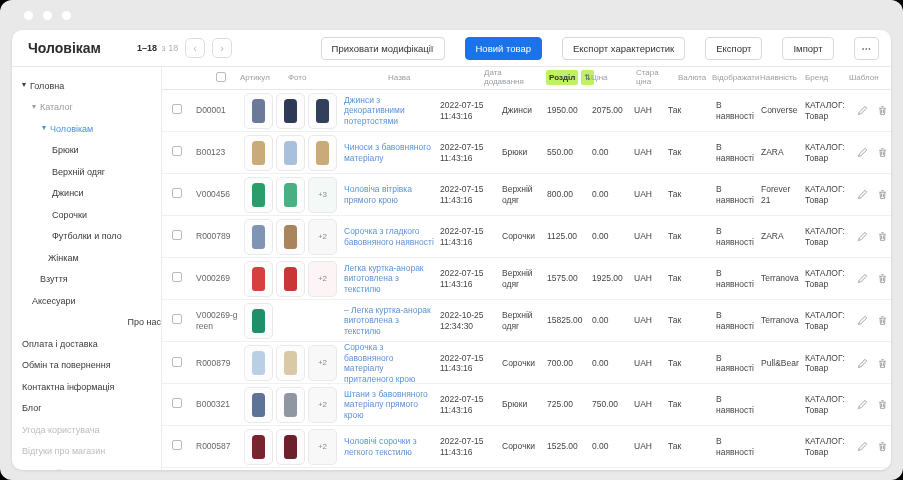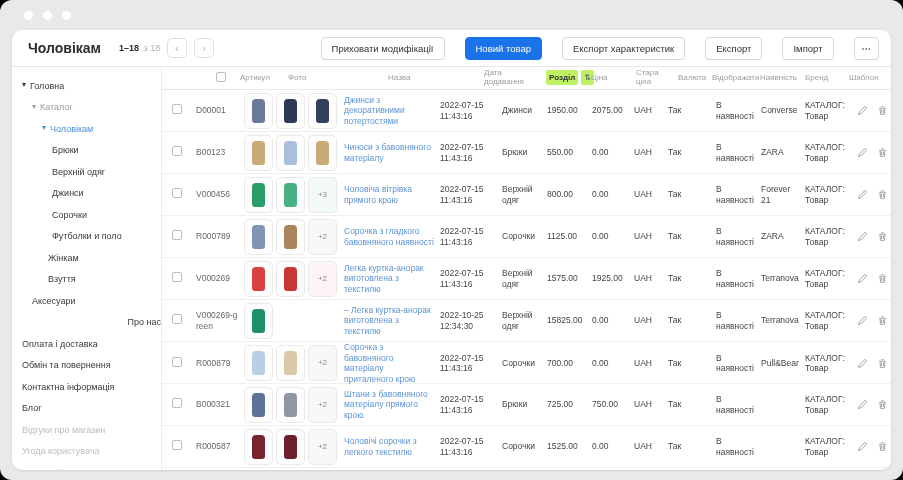--- a/index.html
+++ b/index.html
@@ -13,7 +13,7 @@
   
   .card-header { height: 37px; display: flex; align-items: center; padding: 0 12px 0 16px; border-bottom: 1px solid #e7e7e7; }
   .page-title { font-size: 14px; font-weight: bold; color: #2d2d2d; }
-  .pag { margin-left: 18px; font-size: 9px; color: #2d2d2d; font-weight: bold; }
+  .pag { margin-left: 36px; font-size: 9px; color: #2d2d2d; font-weight: bold; }
   .pag-total { color: #b0b0b0; font-weight: normal; margin-left: 2px; }
   .pag-btn { width: 20px; height: 20px; margin-left: 7px; border: 1px solid #ddd; border-radius: 5px; background: #fff;
              color: #b9b9b9; font-size: 11px; line-height: 17px; text-align: center; cursor: pointer; }

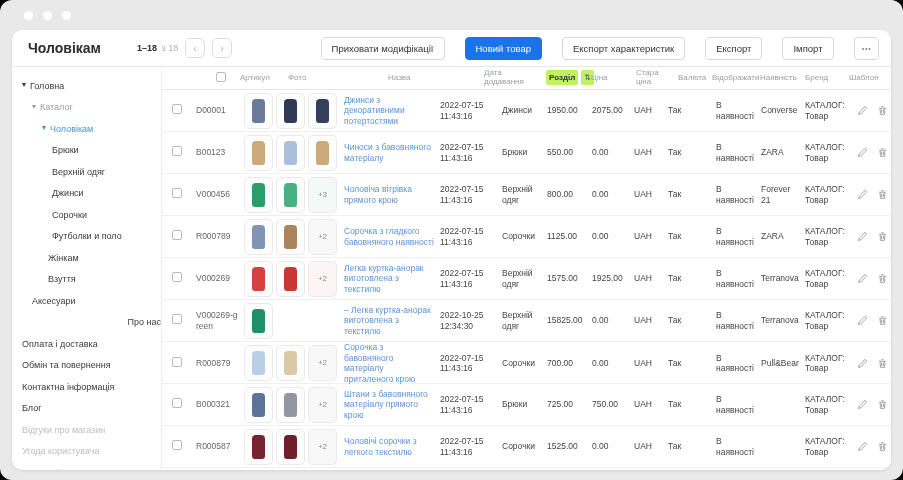--- a/index.html
+++ b/index.html
@@ -115,7 +115,7 @@
           <div class="side-item normal" style="padding-left: 36px;">
             <span>Жінкам</span>
           </div>
-          <div class="side-item normal" style="padding-left: 36px; text-align: right;">
+          <div class="side-item normal" style="padding-left: 28px; text-align: right;">
             <span>Взуття</span>
           </div>
           <div class="side-item normal" style="padding-left: 20px;">

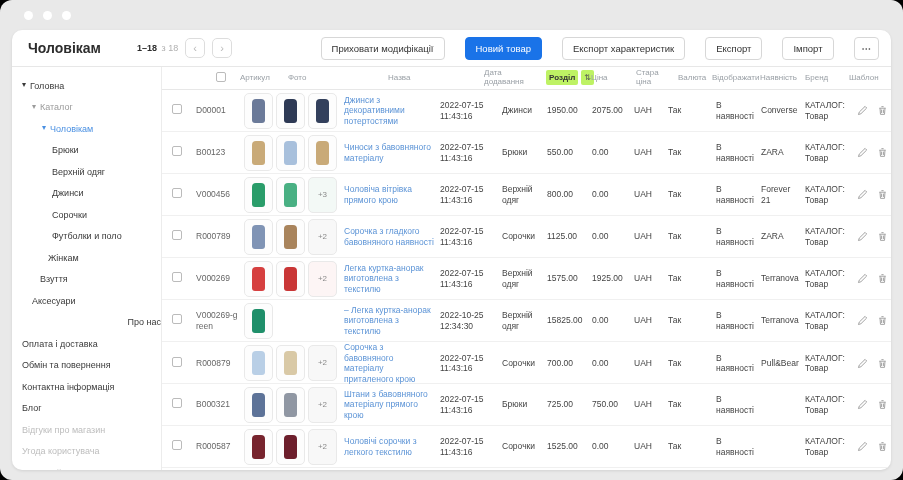--- a/index.html
+++ b/index.html
@@ -137,10 +137,10 @@
             <span>Блог</span>
           </div>
           <div class="side-item muted" style="padding-left: 10px;">
+            <span>Угода користувача</span>
+          </div>
+          <div class="side-item muted" style="padding-left: 10px;">
             <span>Відгуки про магазин</span>
-          </div>
-          <div class="side-item muted" style="padding-left: 10px;">
-            <span>Угода користувача</span>
           </div>
           <div class="side-item muted" style="padding-left: 10px;">
             <span>Мапа сайту</span>

